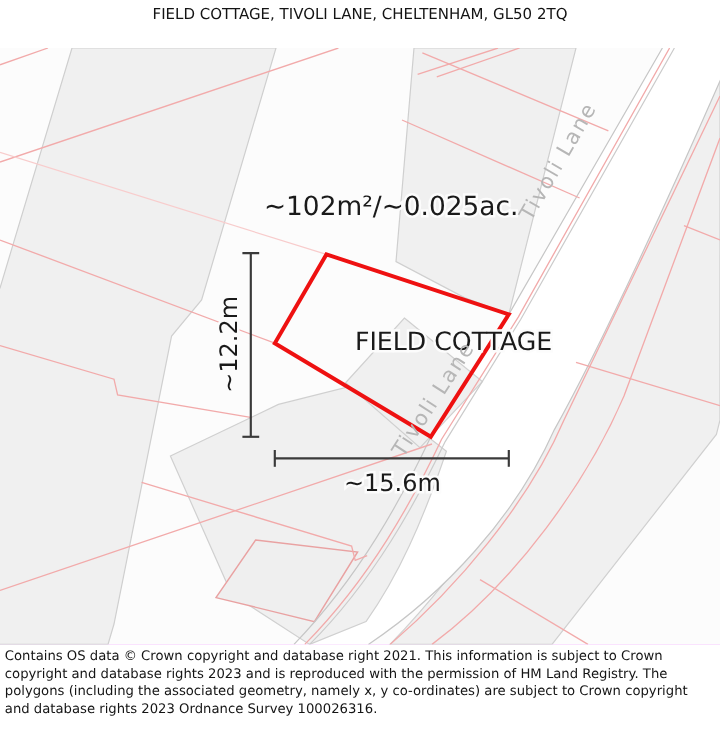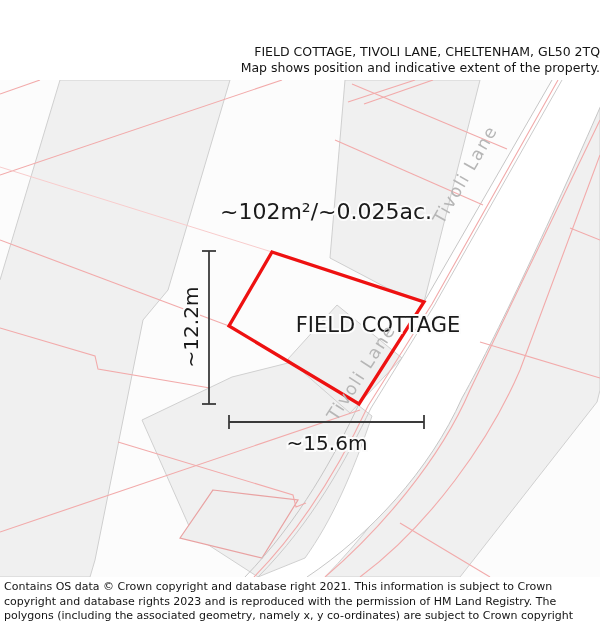--- a/index.html
+++ b/index.html
@@ -4,7 +4,7 @@
 <style>
   html,body{margin:0;padding:0;background:#ffffff;}
   body{width:600px;height:625px;overflow:hidden;font-family:"DejaVu Sans",sans-serif;}
-  .header{width:600px;height:40px;text-align:right;padding-top:4px;box-sizing:border-box;background:#ffffff;margin-top:40px;}
+  .header{width:600px;height:40px;text-align:center;padding-top:4px;box-sizing:border-box;background:#ffffff;}
   .header .title{font-size:12.5px;color:#141414;line-height:1.3;}
   .header .subtitle{font-size:12.5px;color:#141414;line-height:1.3;}
   .map-wrap{width:600px;height:497px;position:relative;background:#f0abfc;}

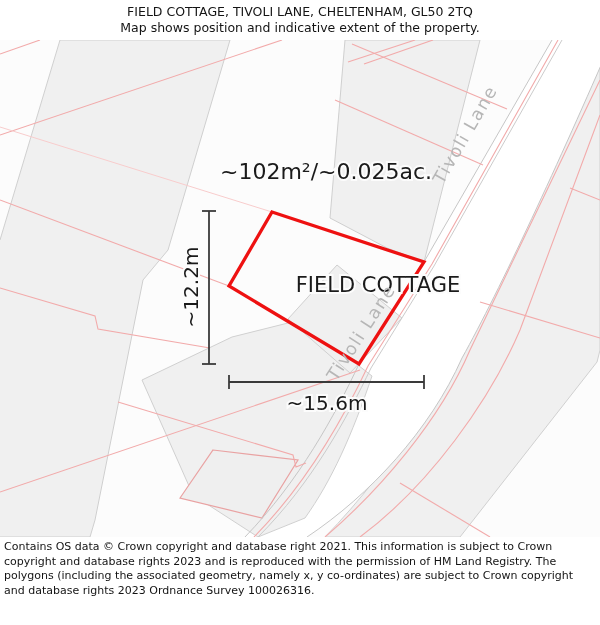--- a/index.html
+++ b/index.html
@@ -30,7 +30,6 @@
 
 <div class="header">
   <div class="title">FIELD COTTAGE, TIVOLI LANE, CHELTENHAM, GL50 2TQ</div>
-  <div class="subtitle">Map shows position and indicative extent of the property.</div>
 </div>
 
 <div class="map-wrap">

